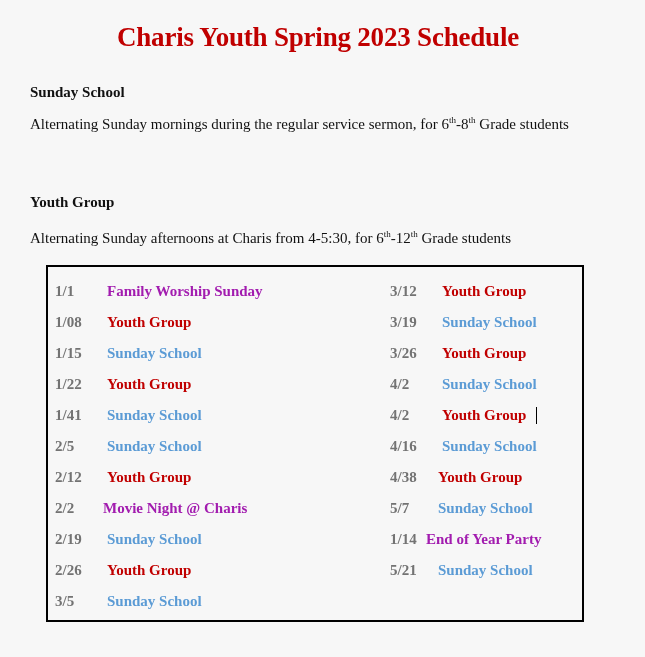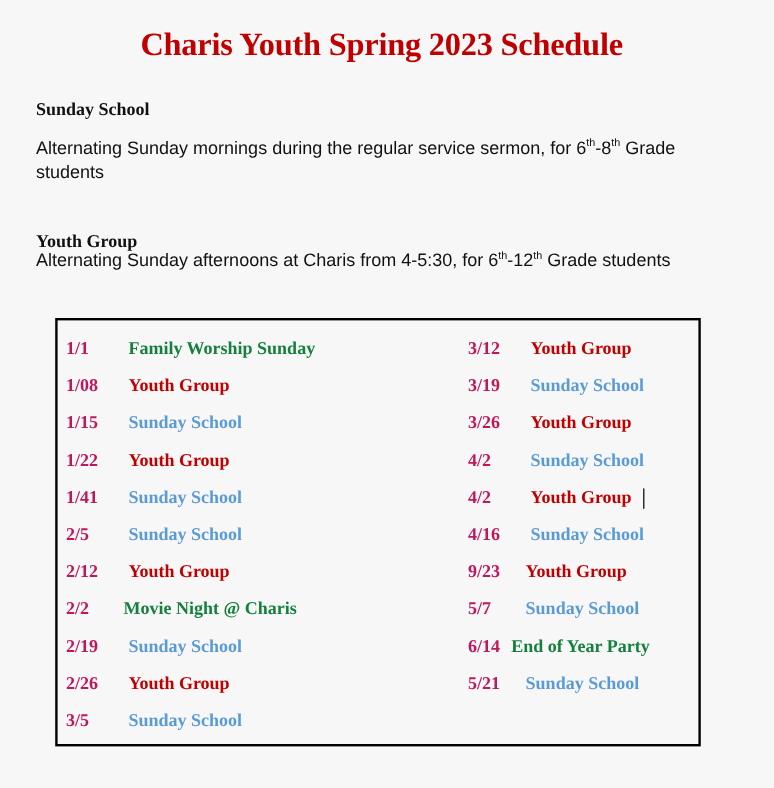--- a/index.html
+++ b/index.html
@@ -27,7 +27,7 @@
   }
   .para {
     position: absolute; left: 30px; width: 580px;
-    font-family: Liberation Sans, sans-serif;
+    font-family: Liberation Serif, serif;
     font-size: 15px; line-height: 20px;
   }
   sup { font-size: 9px; line-height: 0; }

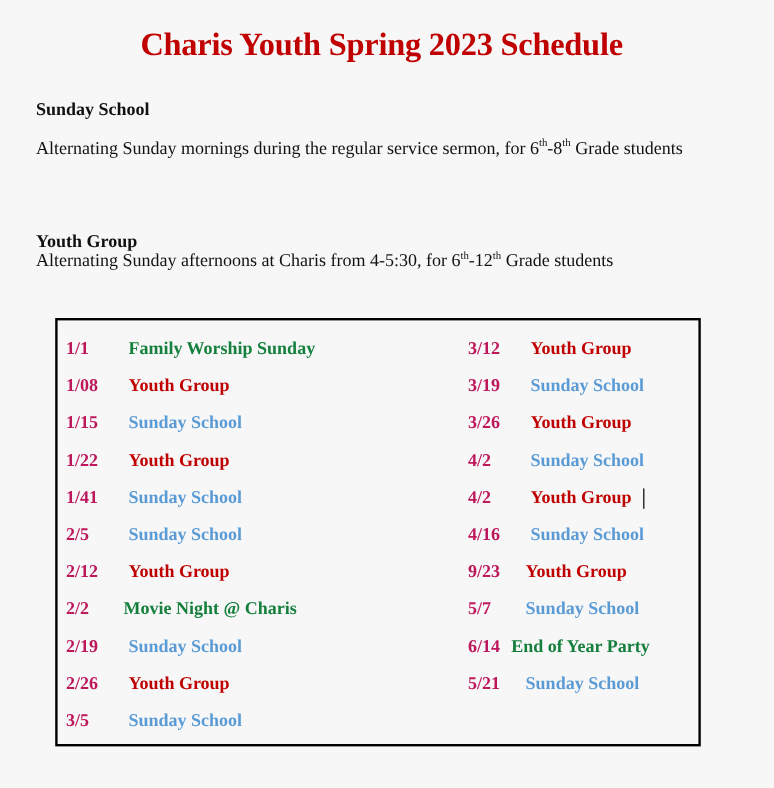--- a/index.html
+++ b/index.html
@@ -61,7 +61,7 @@
 <div class="para" style="top:114px;"><span> Alternating Sunday mornings during the regular service sermon, for 6</span><sup>th</sup><span>-8</span><sup>th</sup><span> Grade students</span></div>
 
 <div class="heading" style="top:194px;">Youth Group</div>
-<div class="para" style="top:208px;"><span>Alternating Sunday afternoons at Charis from 4-5:30, for 6</span><sup>th</sup><span>-12</span><sup>th</sup><span> Grade students</span></div>
+<div class="para" style="top:228px;"><span>Alternating Sunday afternoons at Charis from 4-5:30, for 6</span><sup>th</sup><span>-12</span><sup>th</sup><span> Grade students</span></div>
 
 <div class="schedule-box"></div>
 

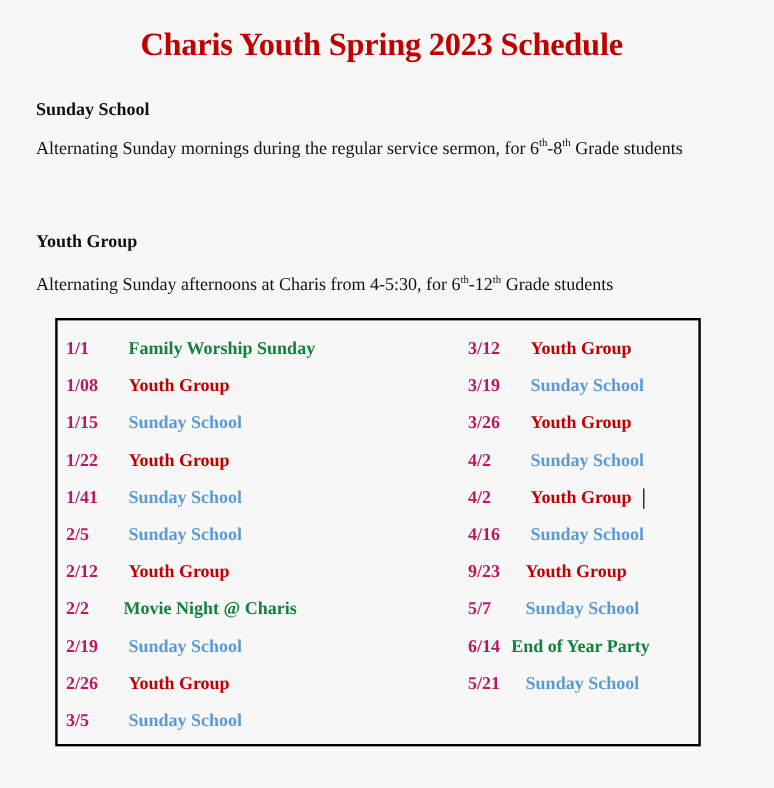--- a/index.html
+++ b/index.html
@@ -42,7 +42,7 @@
     font-family: "Liberation Serif", serif;
     font-weight: bold; font-size: 15px;
   }
-  .row .date { position: absolute; left: 0; color: #be185d; text-align: center; }
+  .row .date { position: absolute; left: 0; color: #737373; text-align: center; }
   .row .event { position: absolute; }
   .ev-youth { color: #c00000; }
   .ev-school { color: #5b9bd5; }

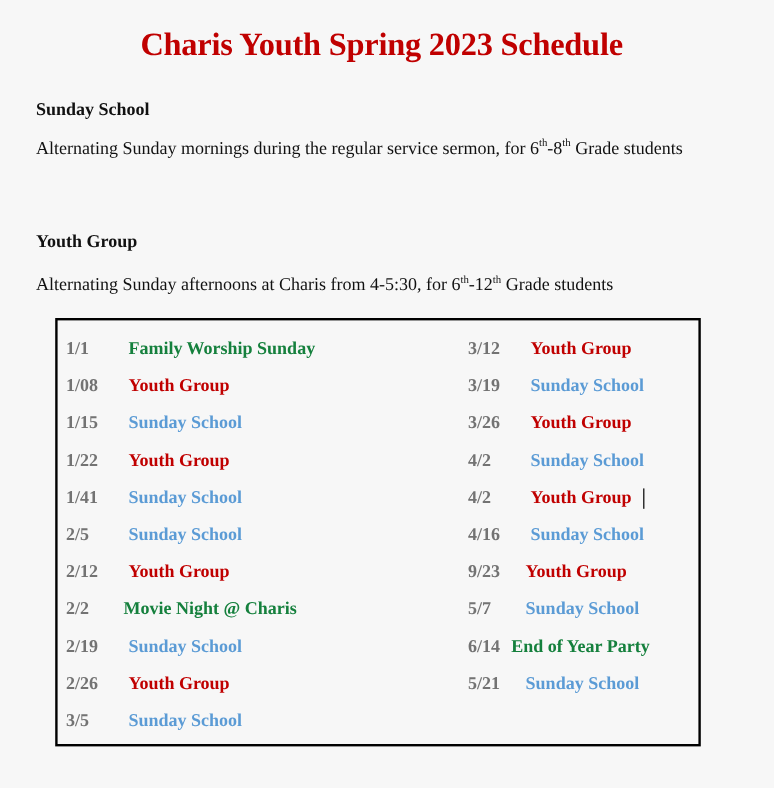--- a/index.html
+++ b/index.html
@@ -46,7 +46,7 @@
   .row .event { position: absolute; }
   .ev-youth { color: #c00000; }
   .ev-school { color: #5b9bd5; }
-  .ev-special { color: #15803d; }
+  .ev-special { color: #a21caf; }
   .cursor {
     position: absolute; left: 536px; top: 407px;
     width: 1px; height: 17px; background: #000;

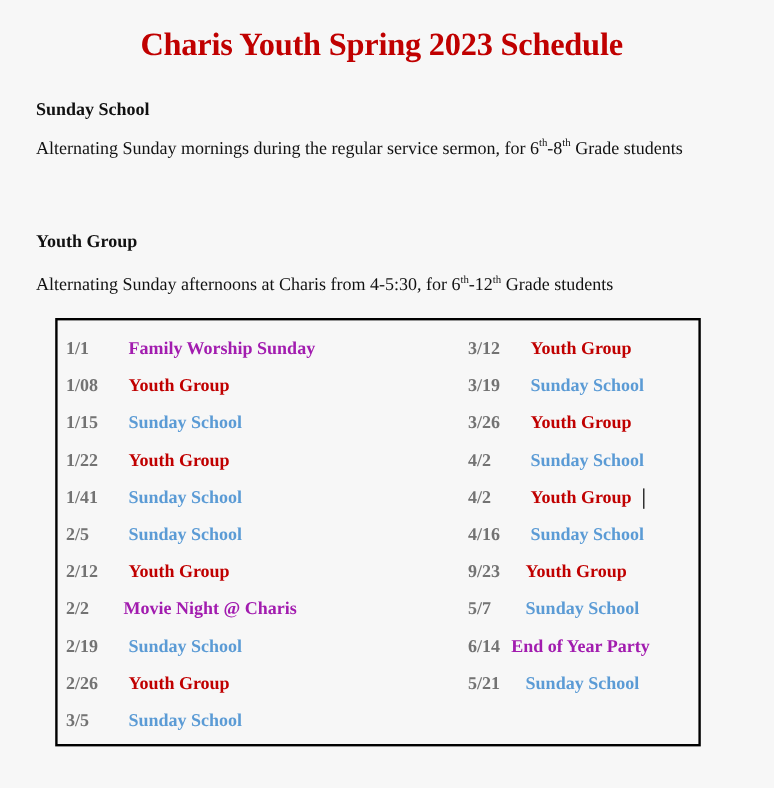--- a/index.html
+++ b/index.html
@@ -137,7 +137,7 @@
       <span class="event ev-school" style="left: 52px;">Sunday School</span>
     </div>
     <div class="row" style="left: 390px; top: 469px;">
-      <span class="date">9/23</span>
+      <span class="date">4/38</span>
       <span class="event ev-youth" style="left: 48px;">Youth Group</span>
     </div>
     <div class="row" style="left: 390px; top: 500px;">

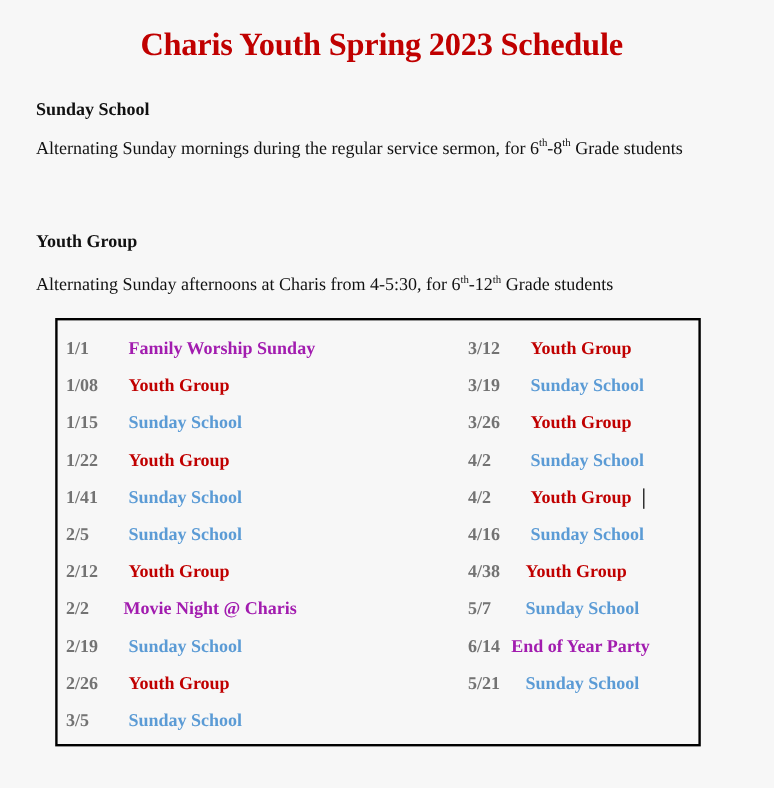--- a/index.html
+++ b/index.html
@@ -145,7 +145,7 @@
       <span class="event ev-school" style="left: 48px;">Sunday School</span>
     </div>
     <div class="row" style="left: 390px; top: 531px;">
-      <span class="date">6/14</span>
+      <span class="date">1/14</span>
       <span class="event ev-special" style="left: 36px;">End of Year Party</span>
     </div>
     <div class="row" style="left: 390px; top: 562px;">

